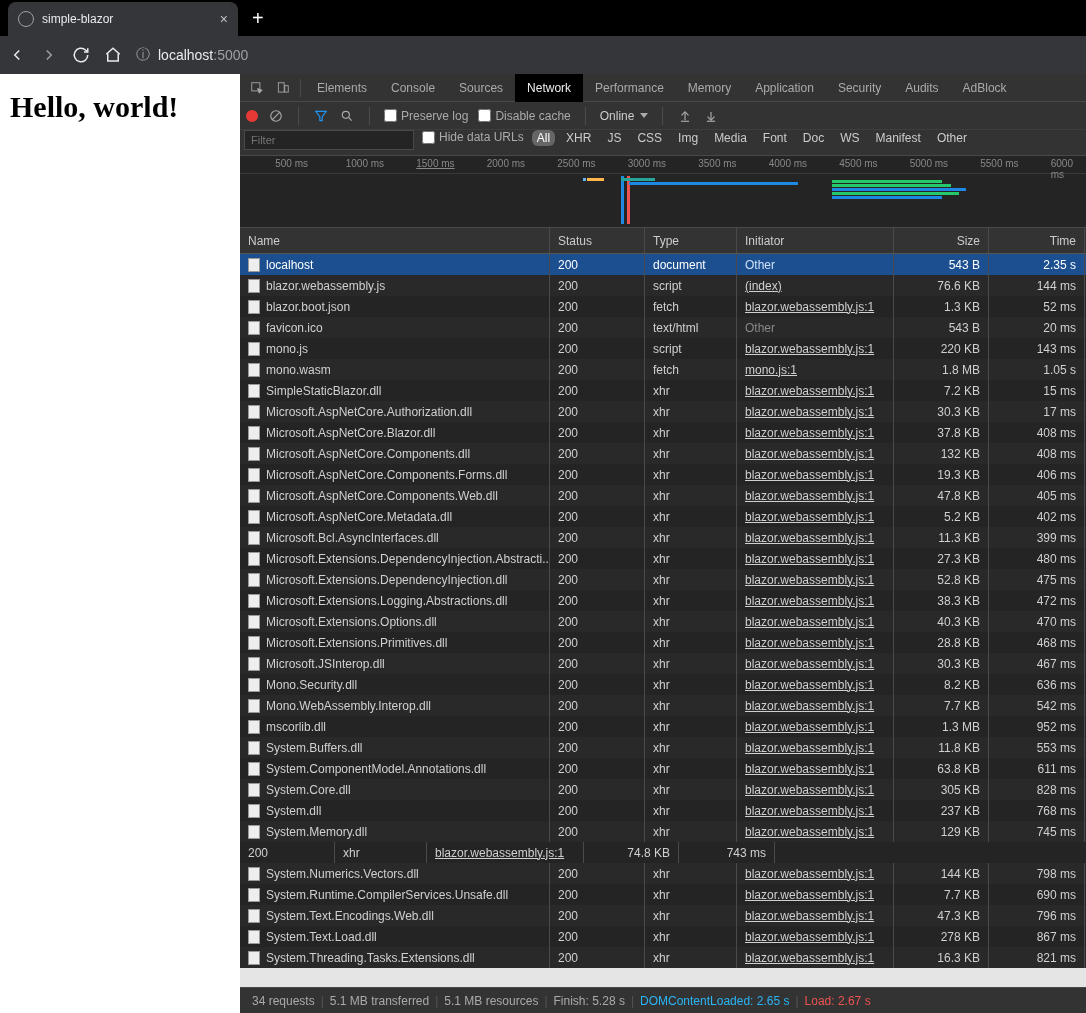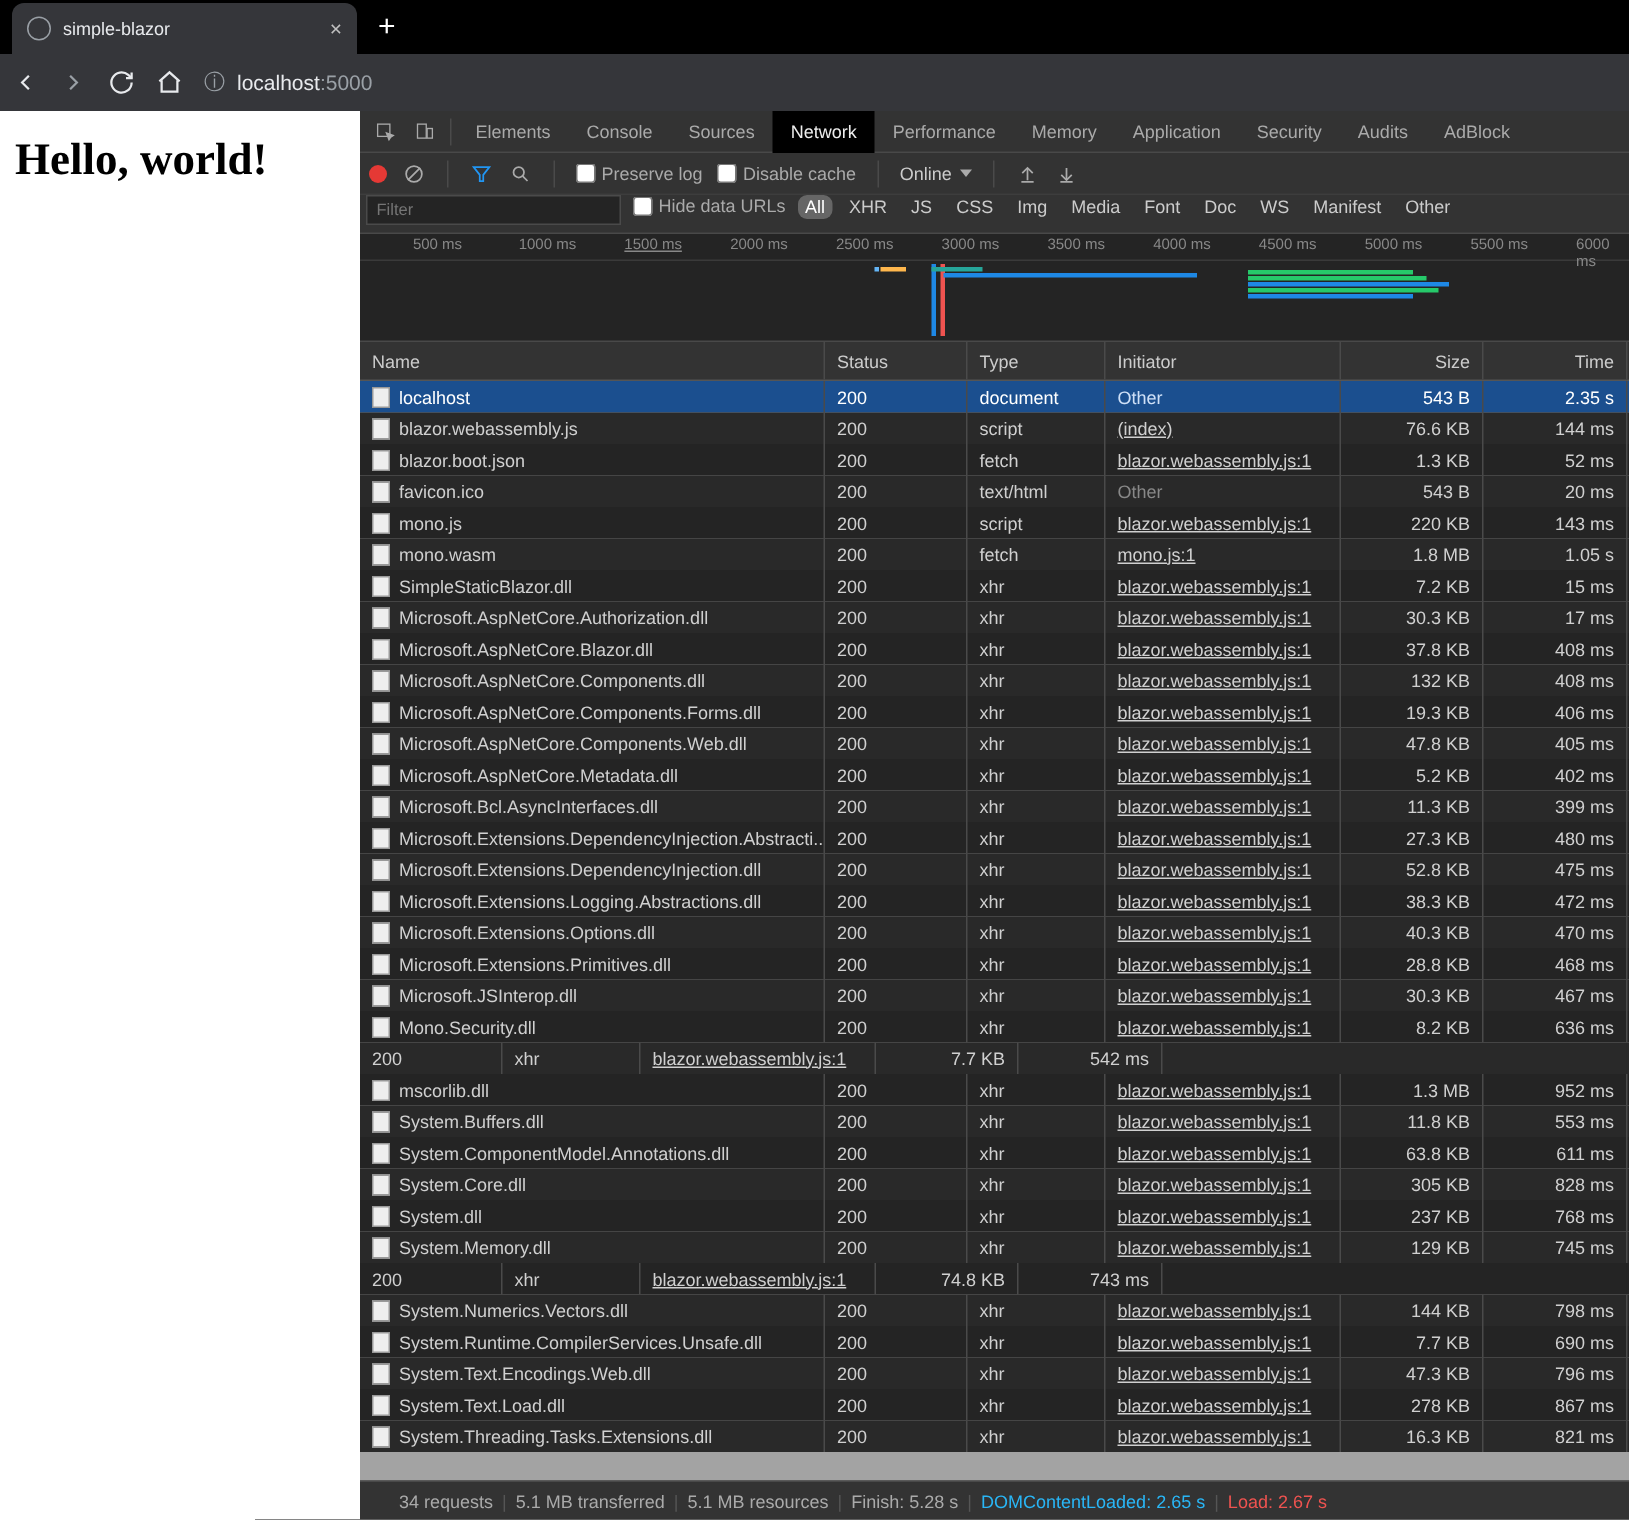--- a/index.html
+++ b/index.html
@@ -23,7 +23,7 @@
 .page { width:240px; background:#fff; padding:16px 10px; }
 .page h1 { font-family:"Times New Roman",serif; font-size:30px; font-weight:bold; color:#000; }
 
-.devtools { flex:1; background:#a3a3a3; color:#ccc; display:flex; flex-direction:column; font-size:12px; }
+.devtools { flex:1; background:#e5e5e5; color:#ccc; display:flex; flex-direction:column; font-size:12px; }
 
 
 .dt-tabs { height:28px; background:#333; border-bottom:1px solid #494949; display:flex; align-items:center; padding:0 4px; gap:0; }

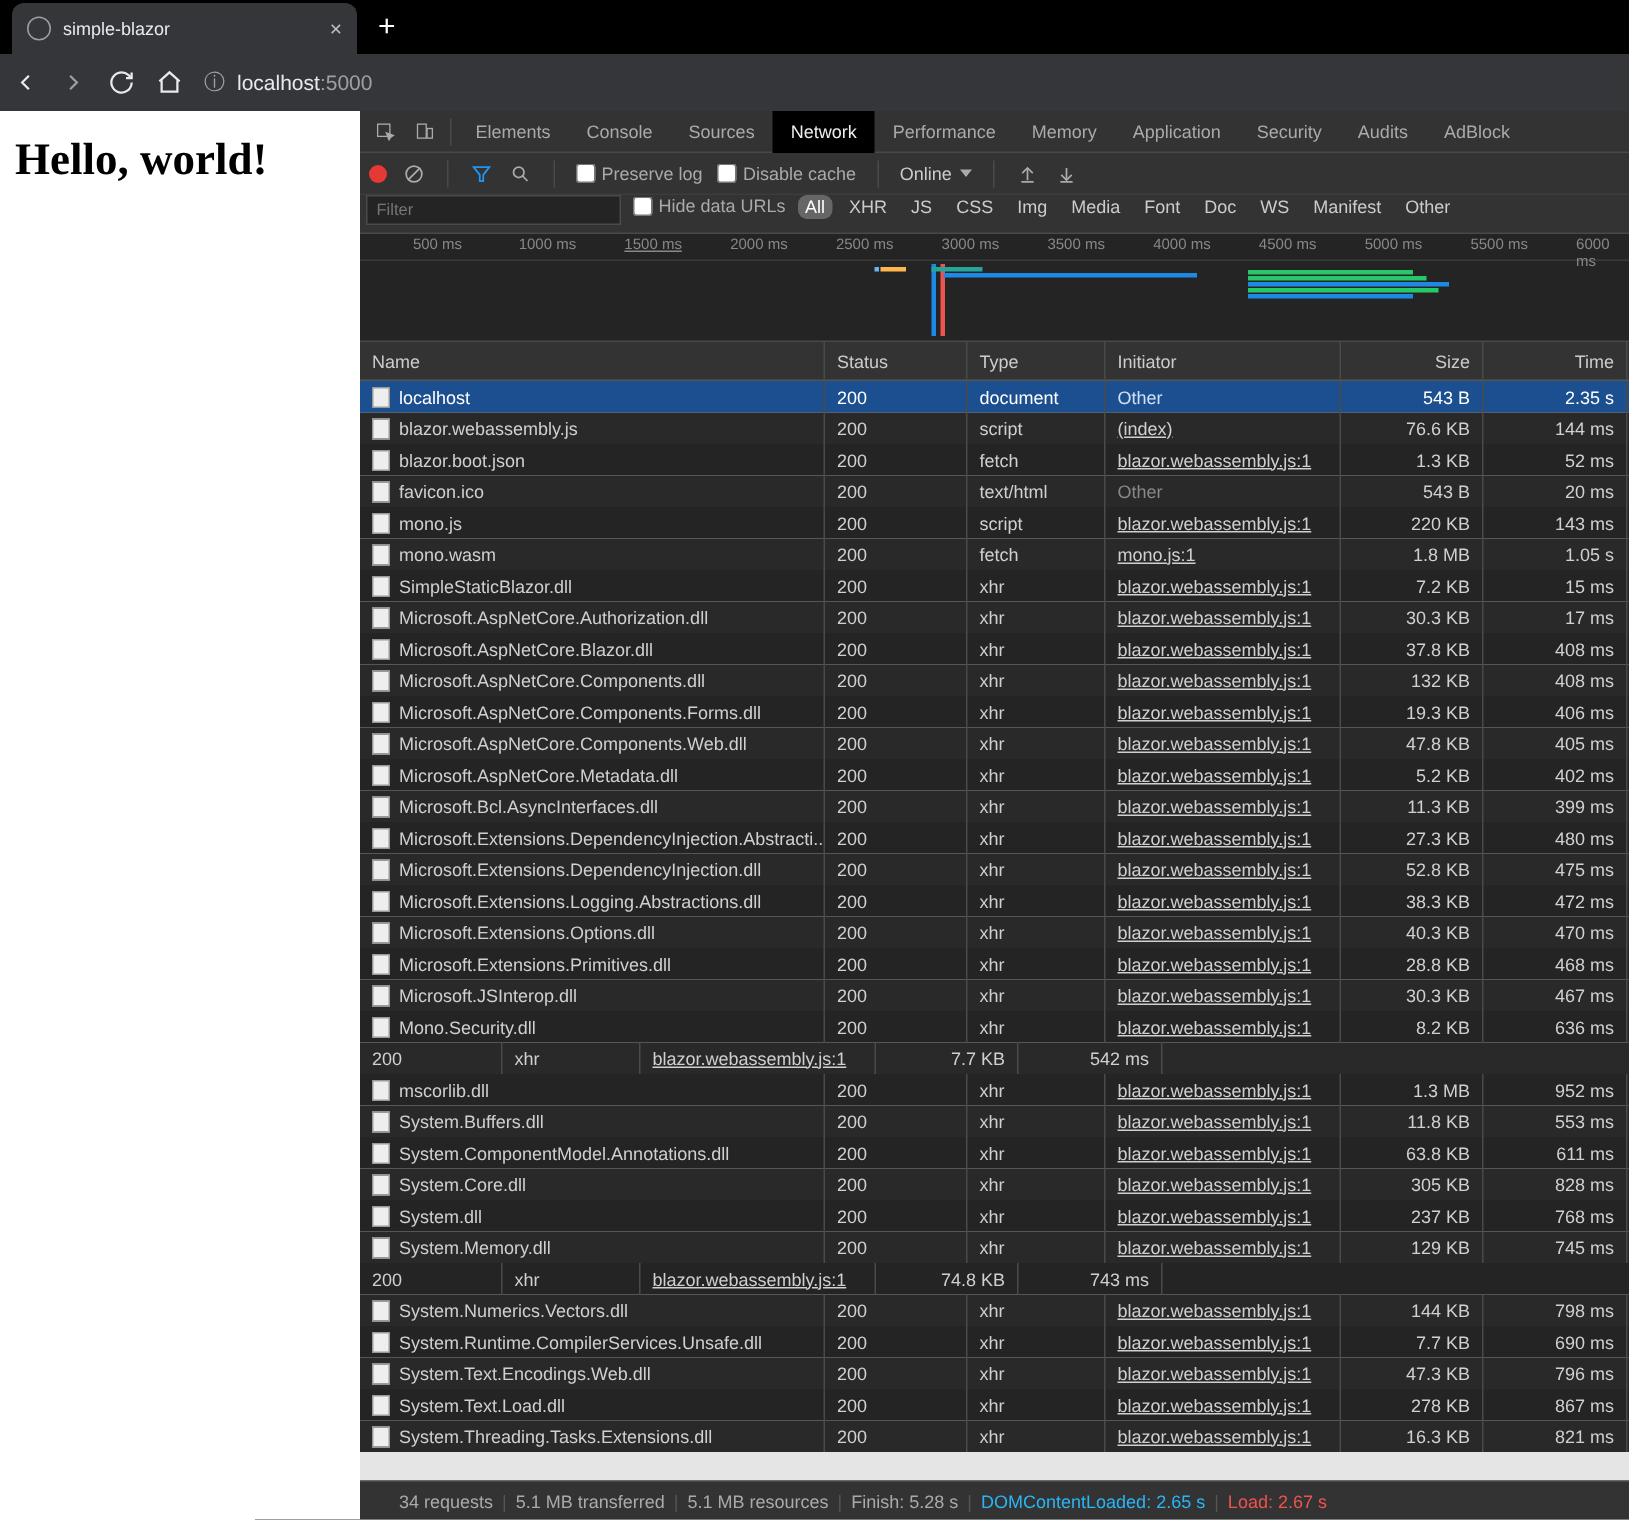--- a/index.html
+++ b/index.html
@@ -544,6 +544,10 @@
           <div class="c-time">636 ms</div>
         </div>
         <div class="nt-row">
+          <div class="c-name">
+            <span class="fileico"></span>
+            <span>Mono.WebAssembly.Interop.dll</span>
+          </div>
           <div class="c-status">200</div>
           <div class="c-type">xhr</div>
           <div class="c-init">

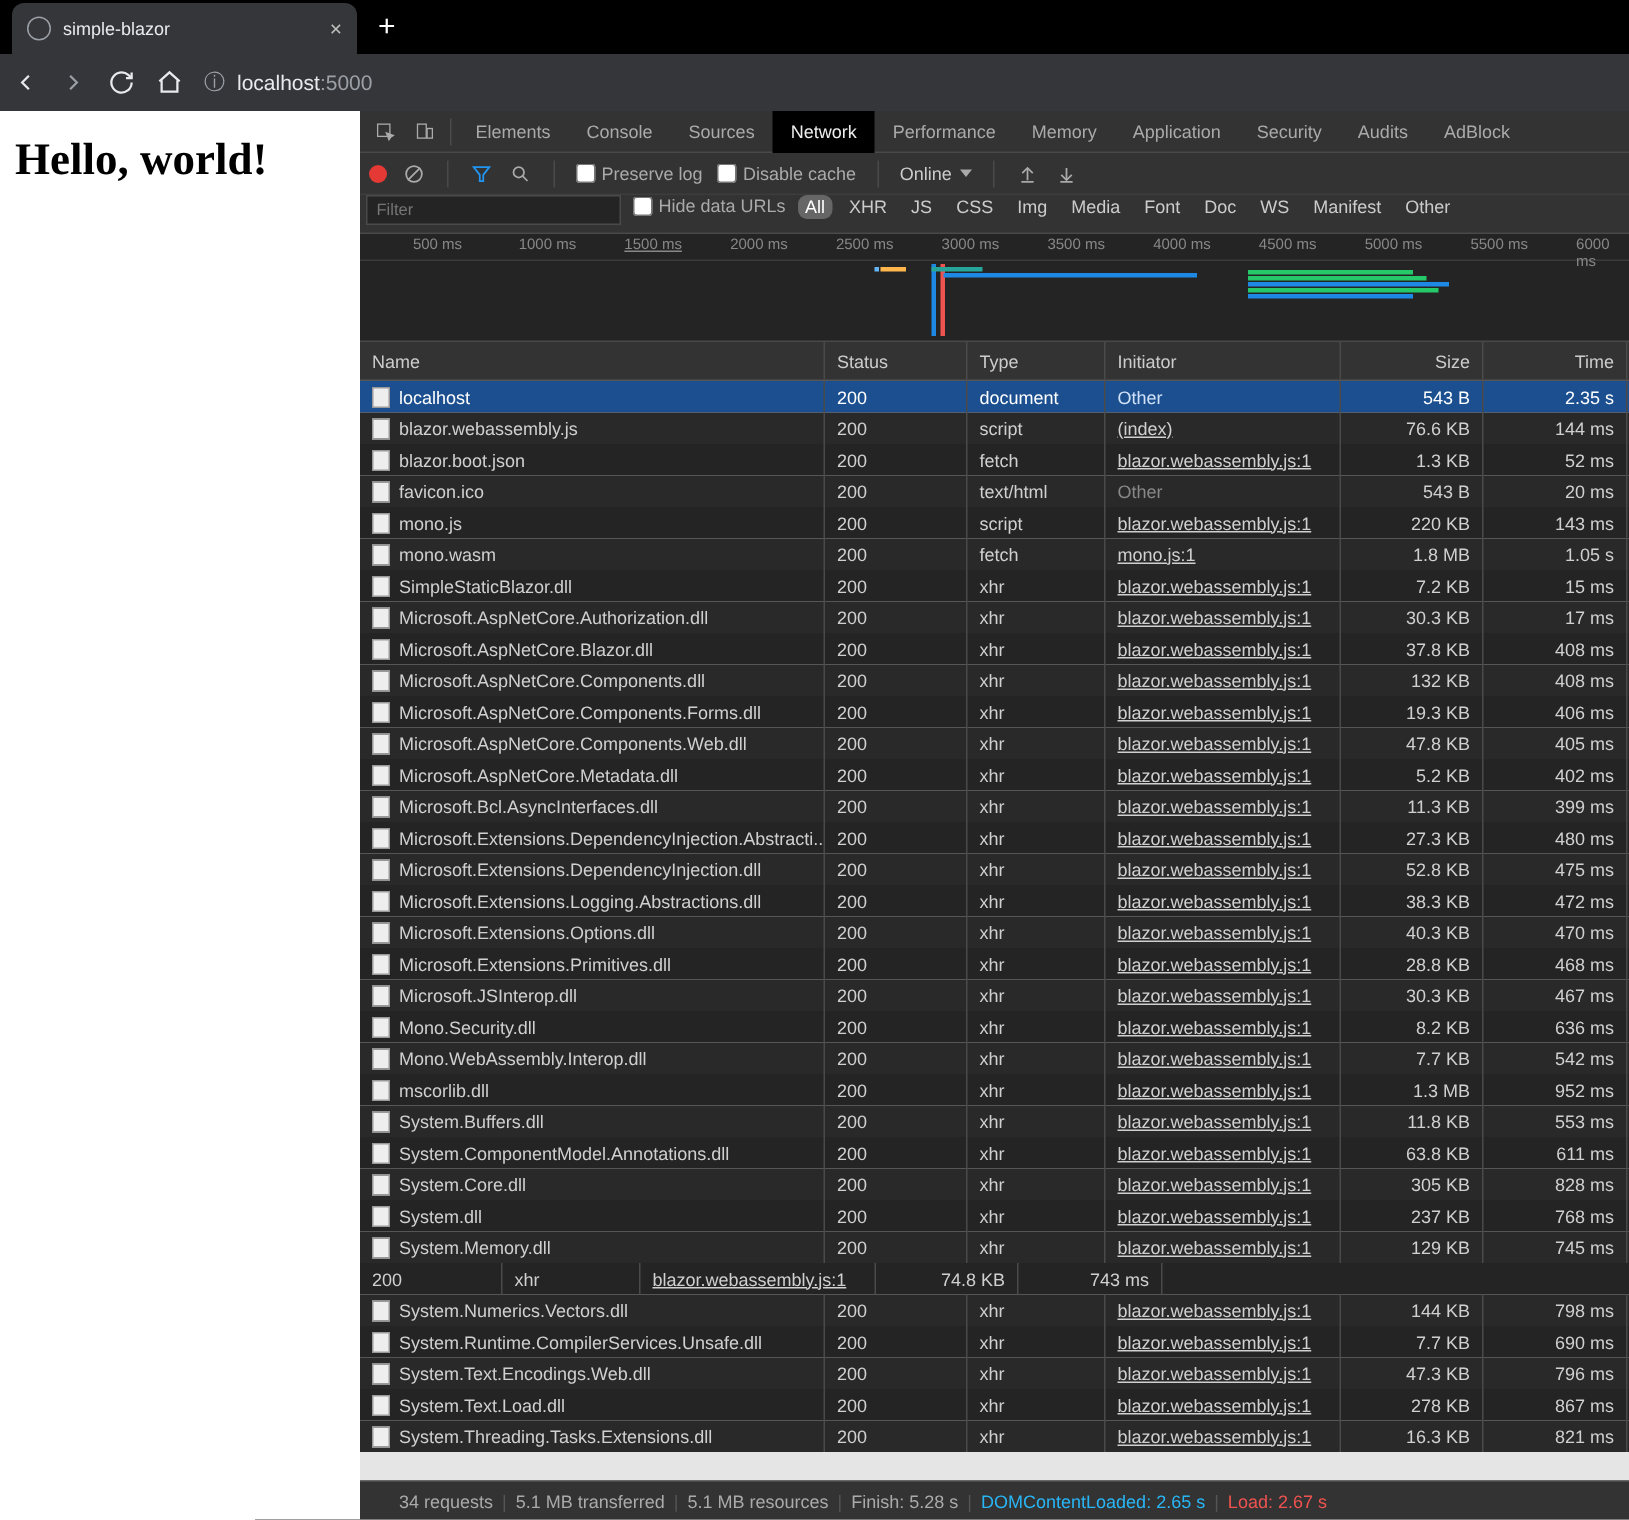--- a/index.html
+++ b/index.html
@@ -79,7 +79,7 @@
 .nt-row.selected .init-other { color:#cfe0f7; }
 
 
-.statusbar { height:26px; background:#333; border-top:1px solid #494949; display:flex; align-items:center; padding:0 26px; gap:6px; color:#aaa; font-size:12px; }
+.statusbar { height:26px; background:#333; border-top:1px solid #494949; display:flex; align-items:center; padding:0 12px; gap:6px; color:#aaa; font-size:12px; }
 .statusbar .sep { color:#555; }
 .sb-dom { color:#29b6f6; }
 .sb-load { color:#ef5350; }

